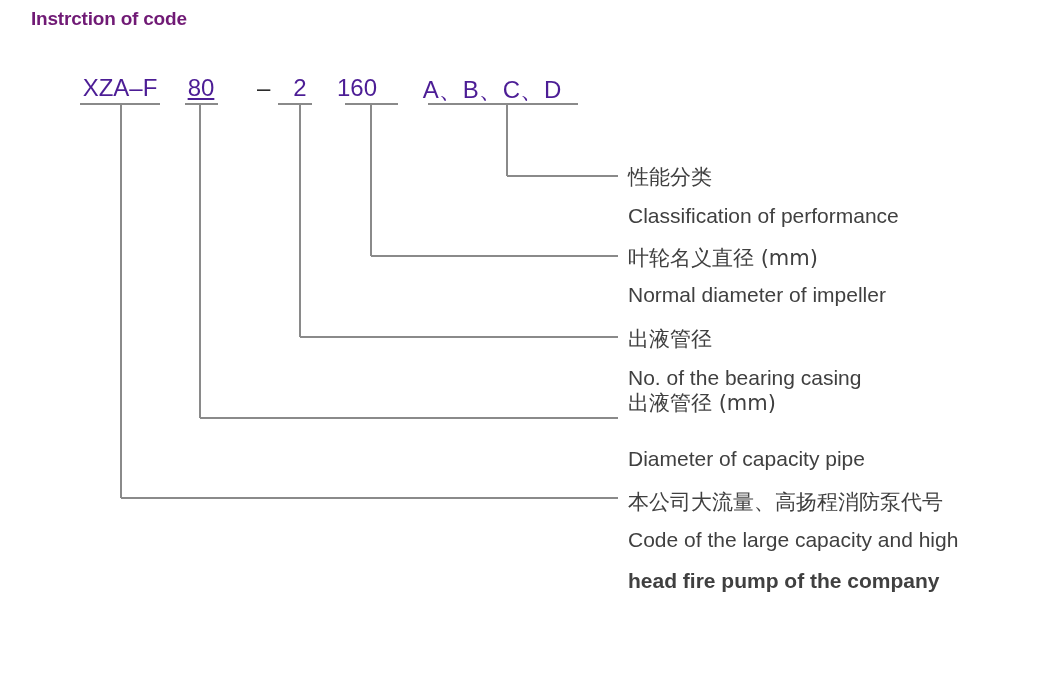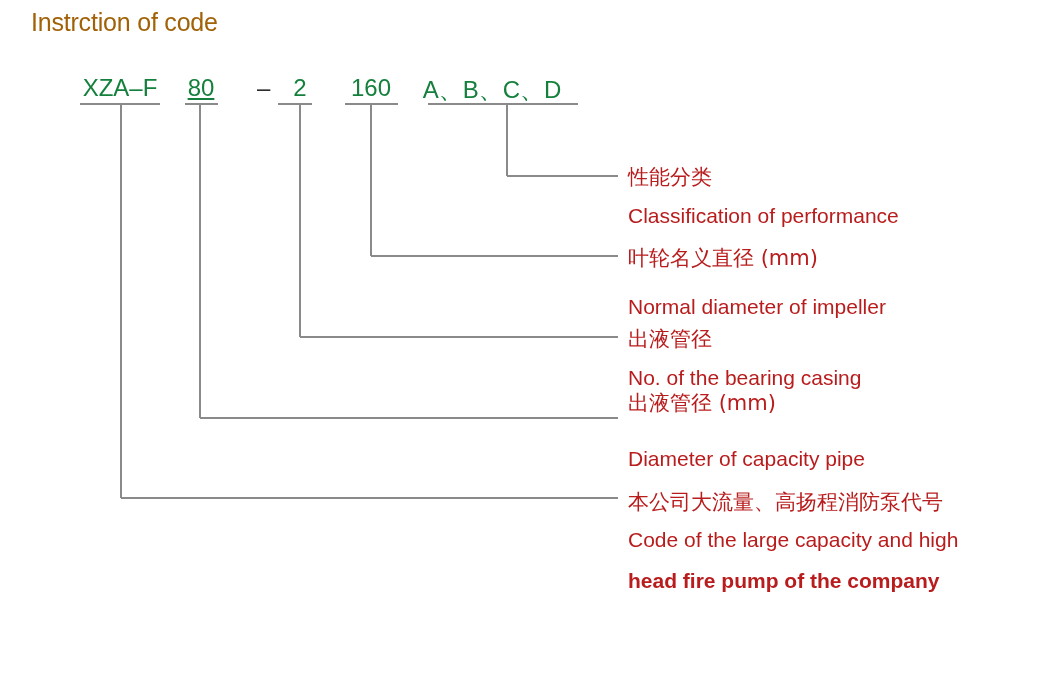--- a/index.html
+++ b/index.html
@@ -23,9 +23,9 @@
     position: absolute;
     left: 31px;
     top: 8px;
-    font-size: 25px;
-    font-weight: normal;
-    color: #a16207;
+    font-size: 19px;
+    font-weight: bold;
+    color: #701a75;
     letter-spacing: -0.2px;
     white-space: nowrap;
   }

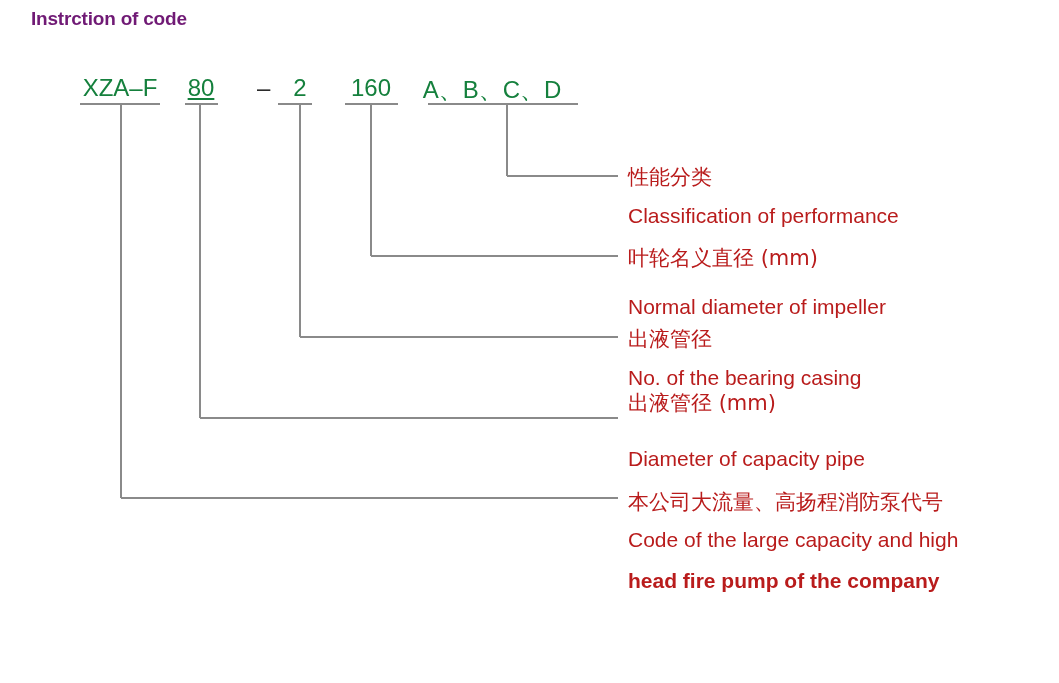--- a/index.html
+++ b/index.html
@@ -35,7 +35,7 @@
     position: absolute;
     top: 74px;
     font-size: 24px;
-    color: #15803d;
+    color: #4c1d95;
     white-space: nowrap;
     text-align: center;
   }

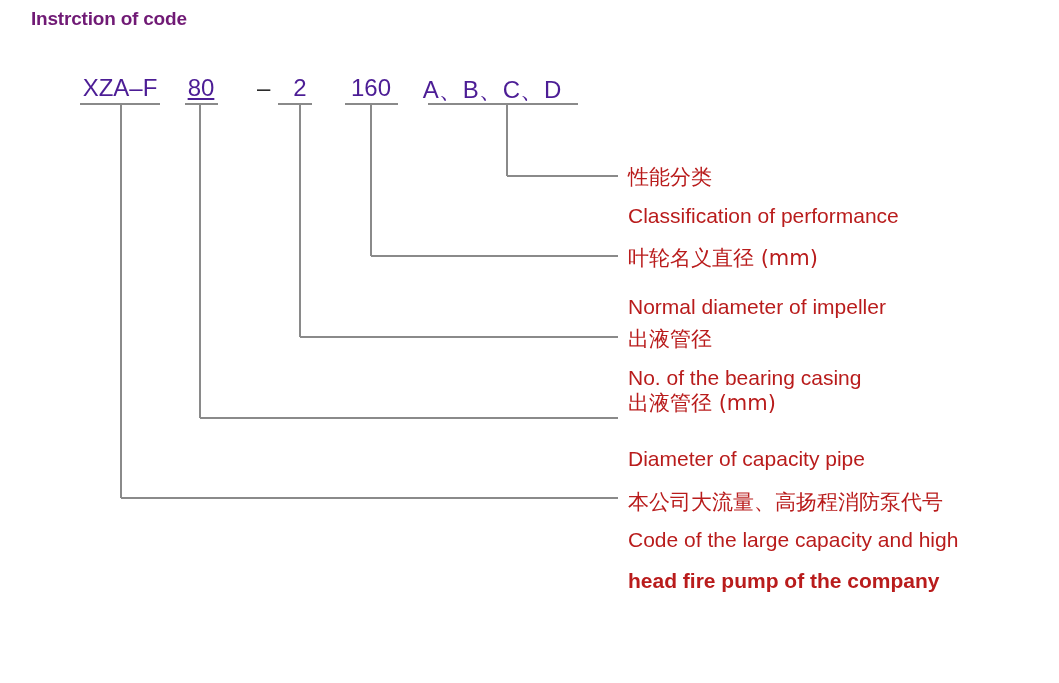--- a/index.html
+++ b/index.html
@@ -89,7 +89,7 @@
       <div class="code-seg" style="left: 10px; width: 220px;">XZA–F</div>
       <div class="code-seg" style="left: 91px; width: 220px; text-decoration: underline;">80</div>
       <div class="code-seg" style="left: 190px; width: 220px;">2</div>
-      <div class="code-seg" style="left: 261px; width: 220px;">160</div>
+      <div class="code-seg" style="left: 247px; width: 220px;">160</div>
       <div class="code-seg" style="left: 382px; width: 220px;">A、B、C、D</div>
       <div class="code-dash" style="left: 257px;">–</div>
     </div>

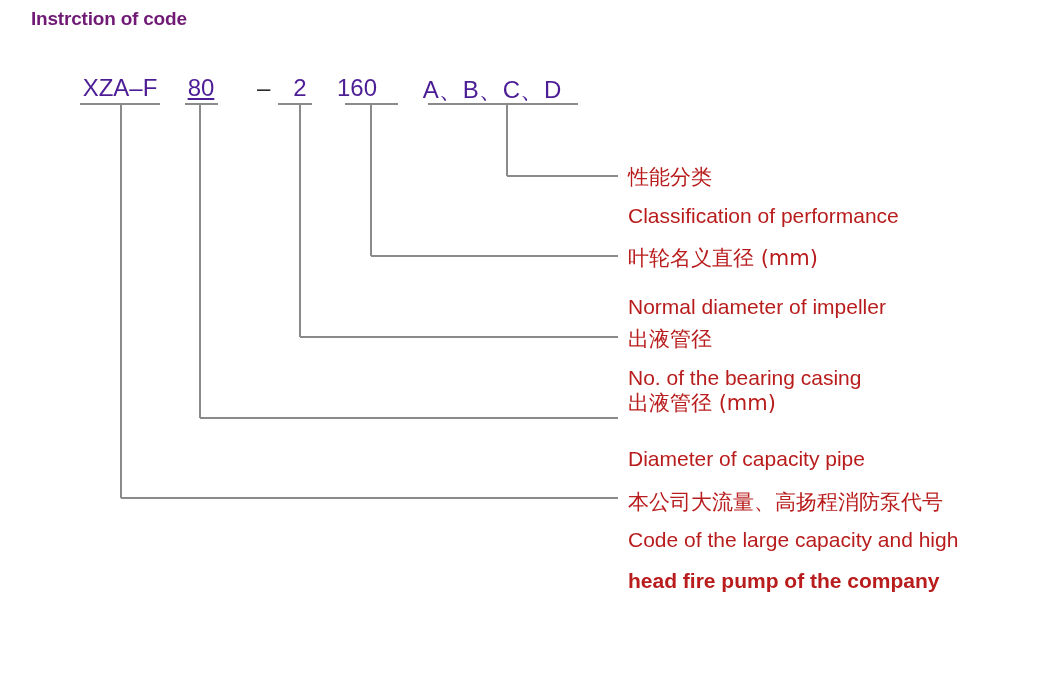--- a/index.html
+++ b/index.html
@@ -66,7 +66,7 @@
     position: absolute;
     left: 628px;
     font-size: 21px;
-    color: #b91c1c;
+    color: #404040;
     white-space: nowrap;
   }
   .label.cn {

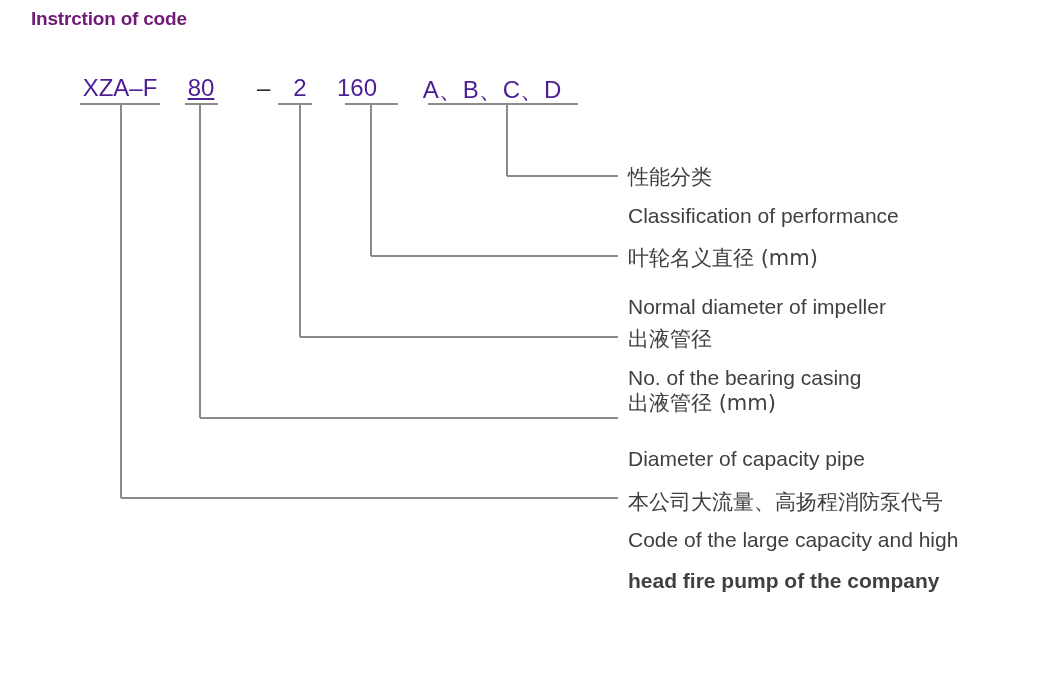--- a/index.html
+++ b/index.html
@@ -116,7 +116,7 @@
       <div class="label cn" style="top: 163px;">性能分类</div>
       <div class="label en" style="top: 203.6px;">Classification of performance</div>
       <div class="label cn" style="top: 244.2px;">叶轮名义直径 (mm)</div>
-      <div class="label en" style="top: 295px;">Normal diameter of impeller</div>
+      <div class="label en" style="top: 283px;">Normal diameter of impeller</div>
       <div class="label cn" style="top: 325.4px;">出液管径</div>
       <div class="label en" style="top: 366px;">No.  of the bearing casing</div>
       <div class="label cn" style="top: 389px;">出液管径 (mm)</div>

